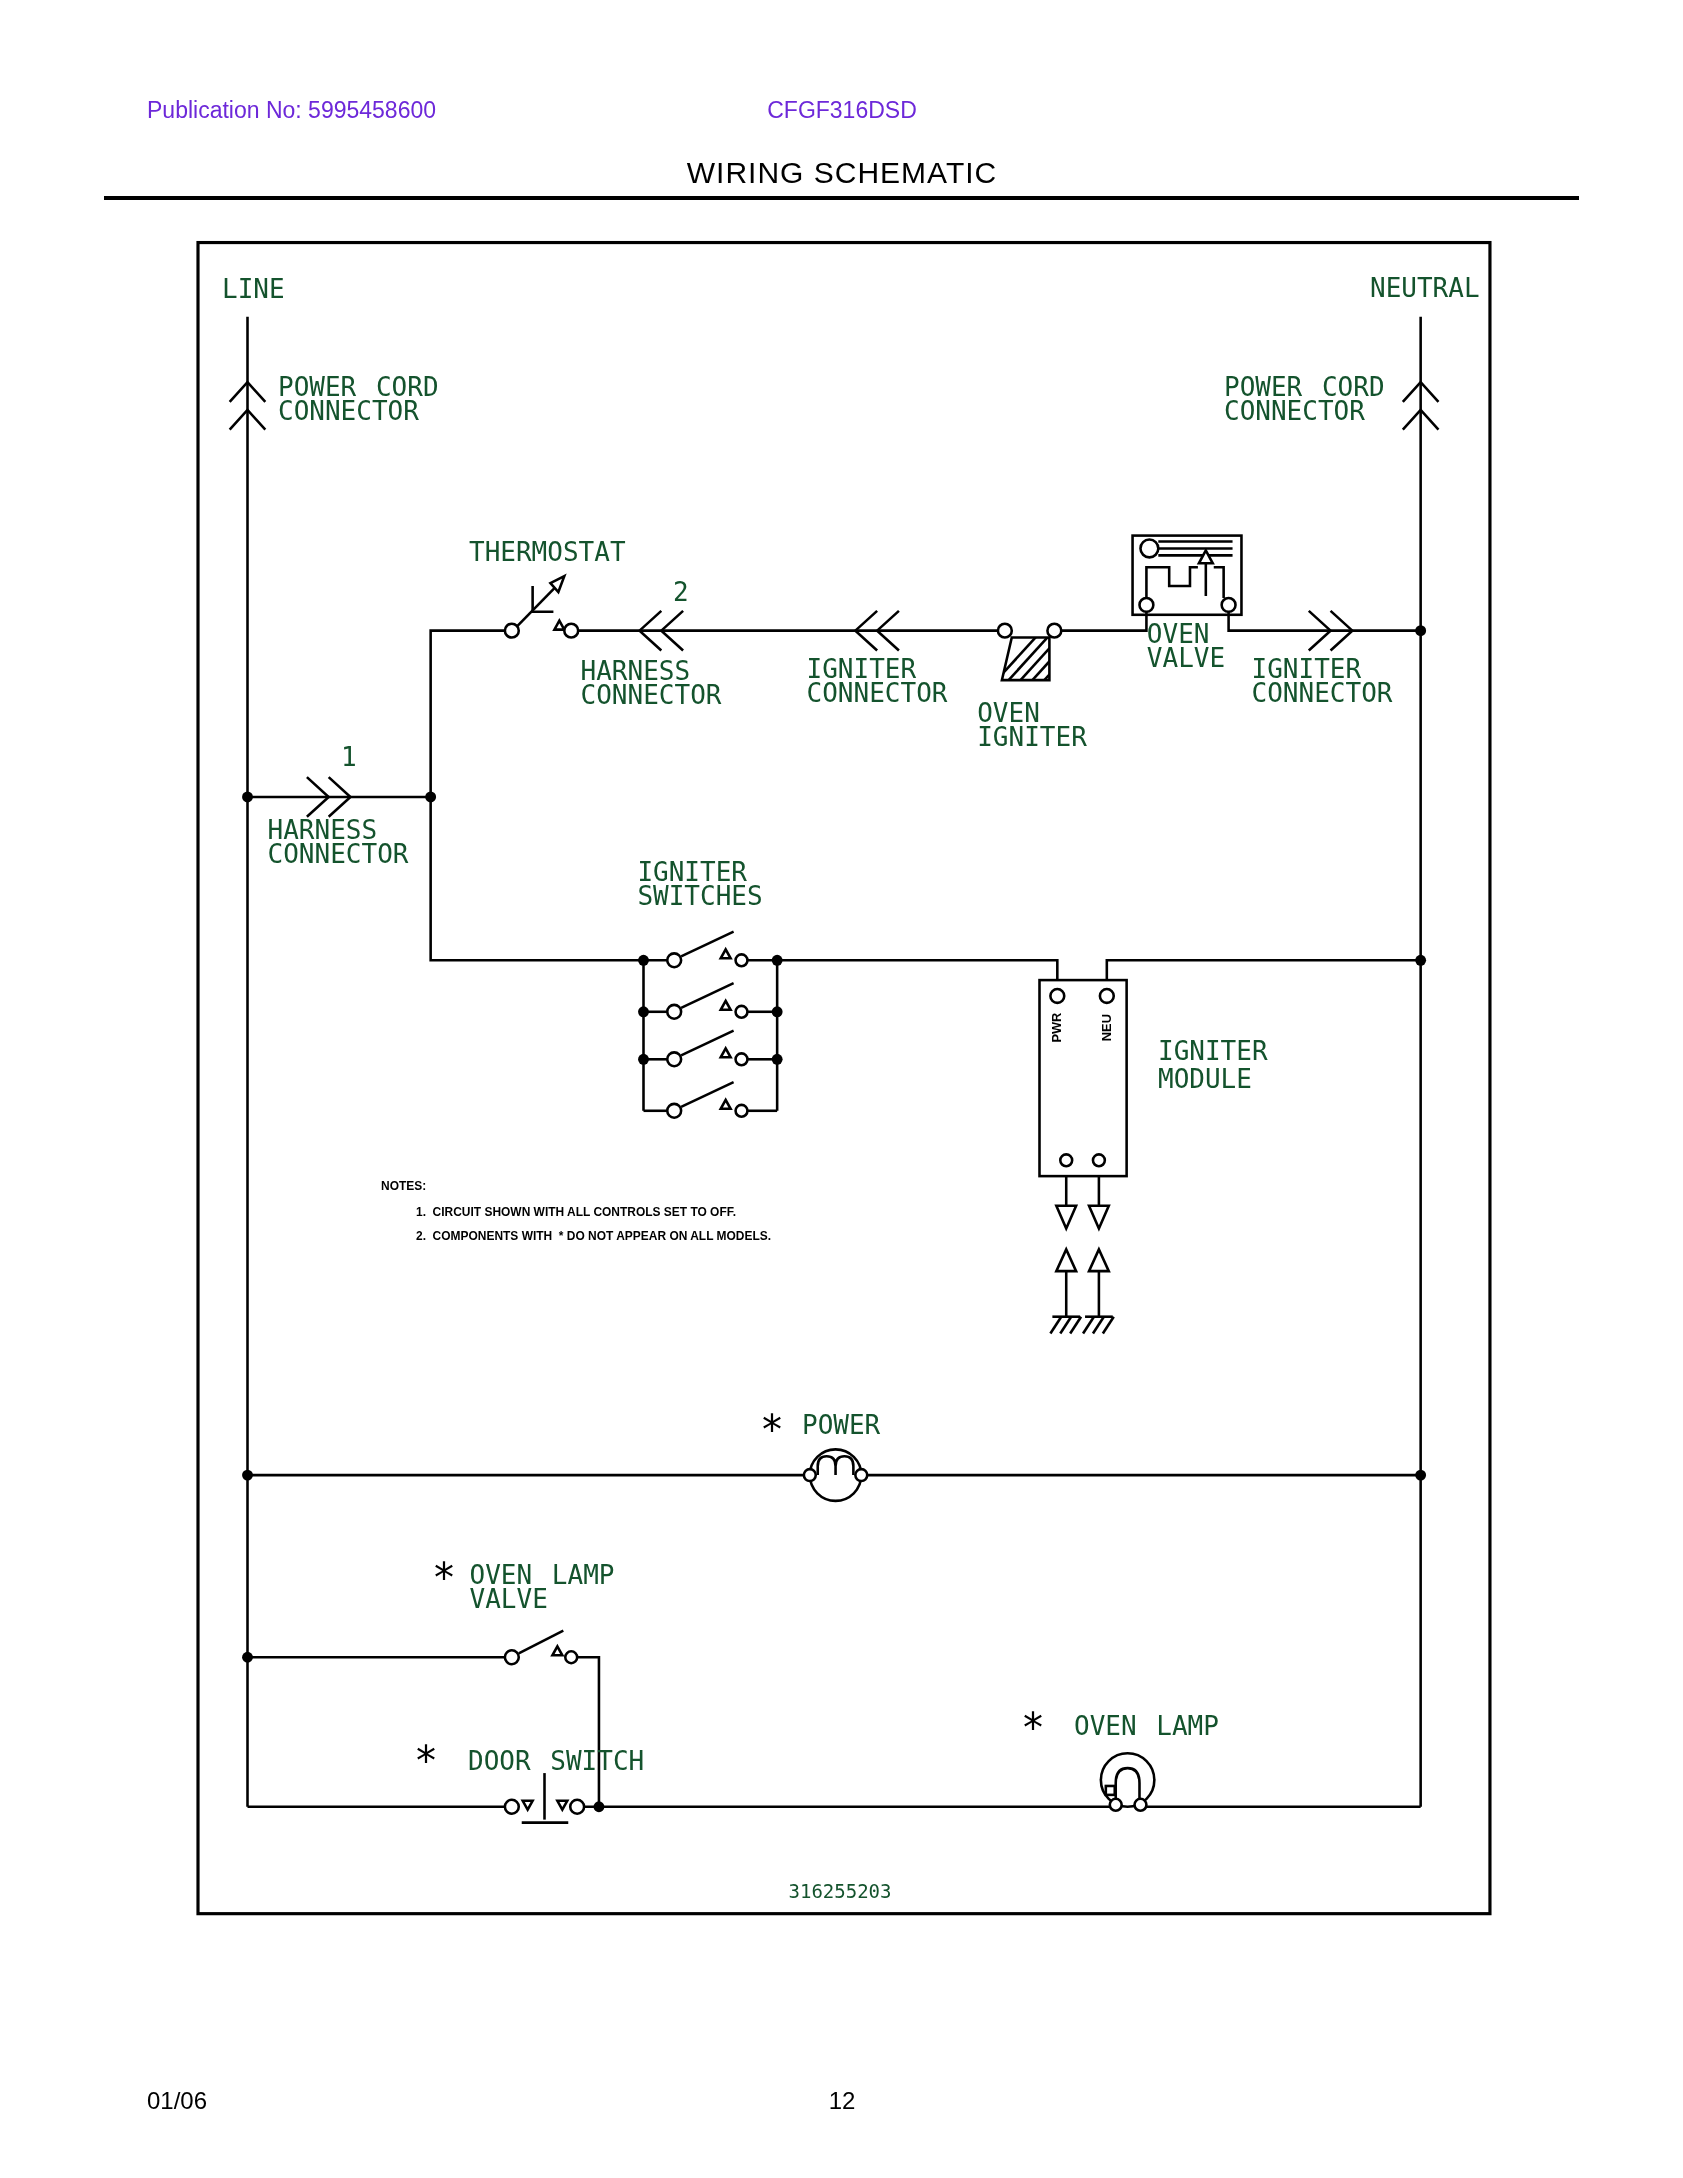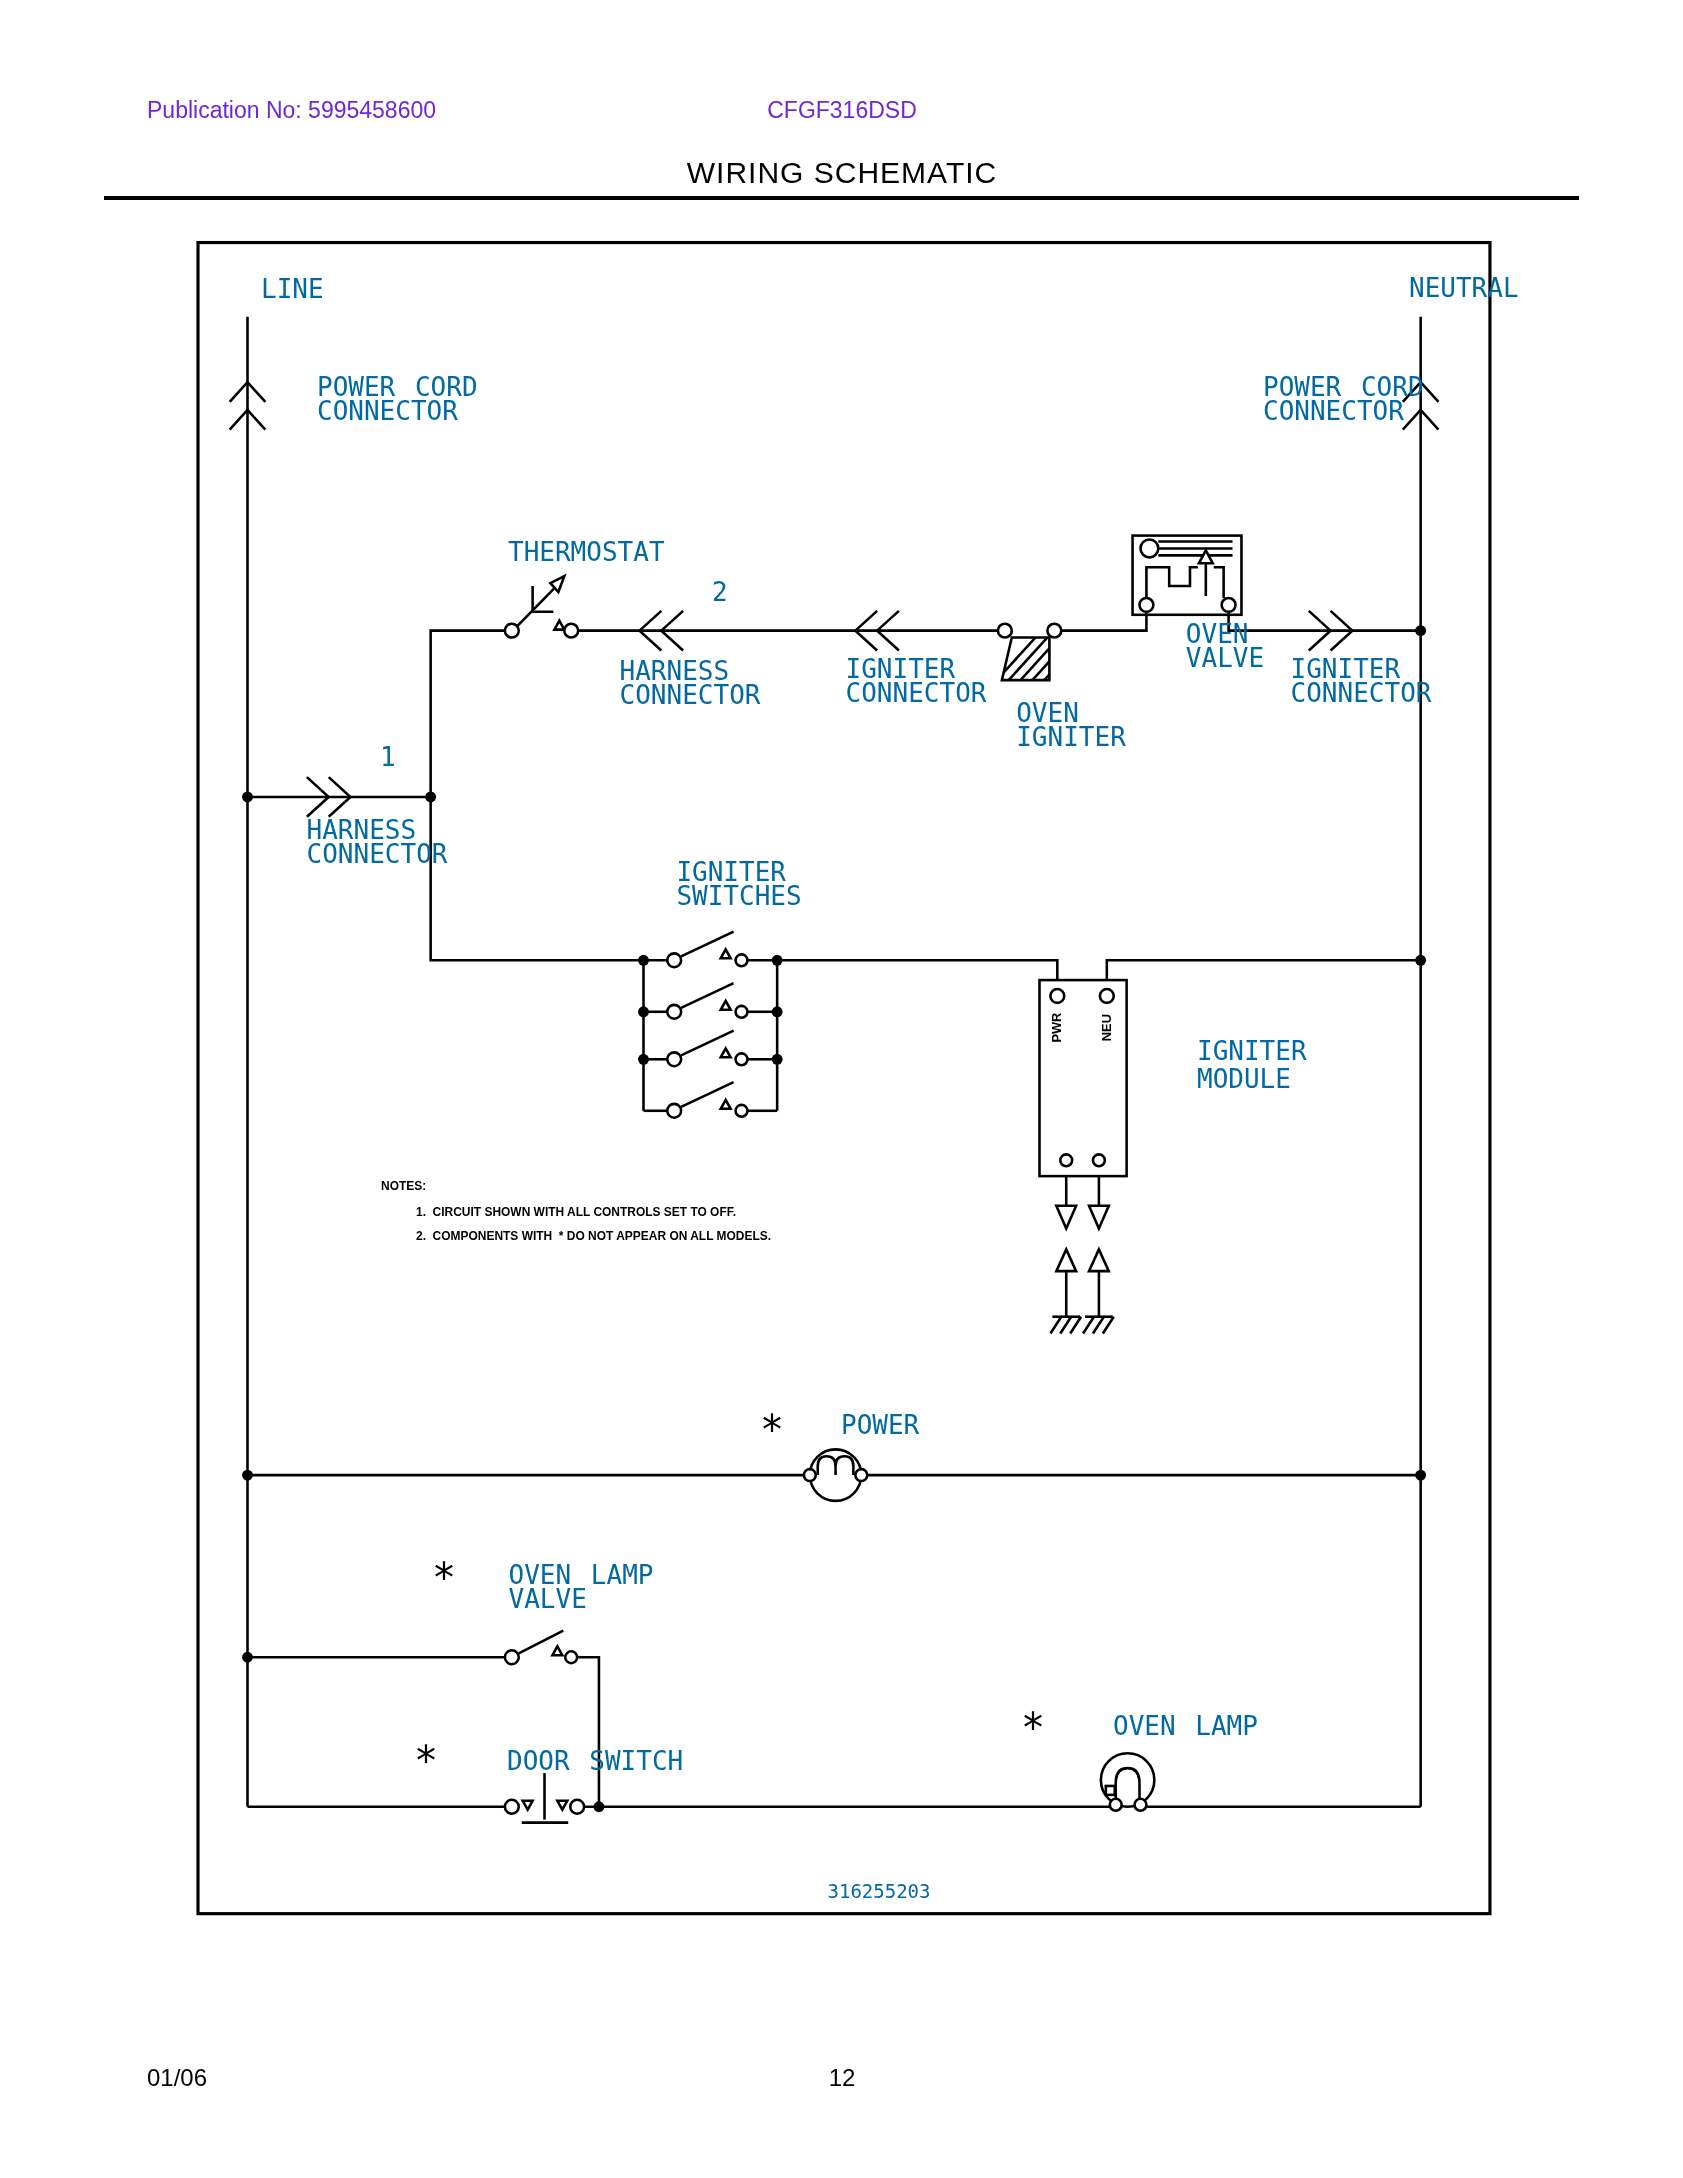--- a/index.html
+++ b/index.html
@@ -11,7 +11,7 @@
   .rule{position:absolute;left:104px;top:196px;width:1475px;height:4px;background:#000;}
   .lbl{position:absolute;white-space:nowrap;
        font-family:"DejaVu Sans Mono", monospace;
-       font-size:26px;line-height:24px;word-spacing:4px;color:#0369a1;margin-left:39px;}
+       font-size:26px;line-height:24px;word-spacing:4px;color:#14532d;}
   .ctr{transform:translateX(-50%);}
   .num{font-size:26px;}
   .star{position:absolute;font-family:"DejaVu Sans", sans-serif;

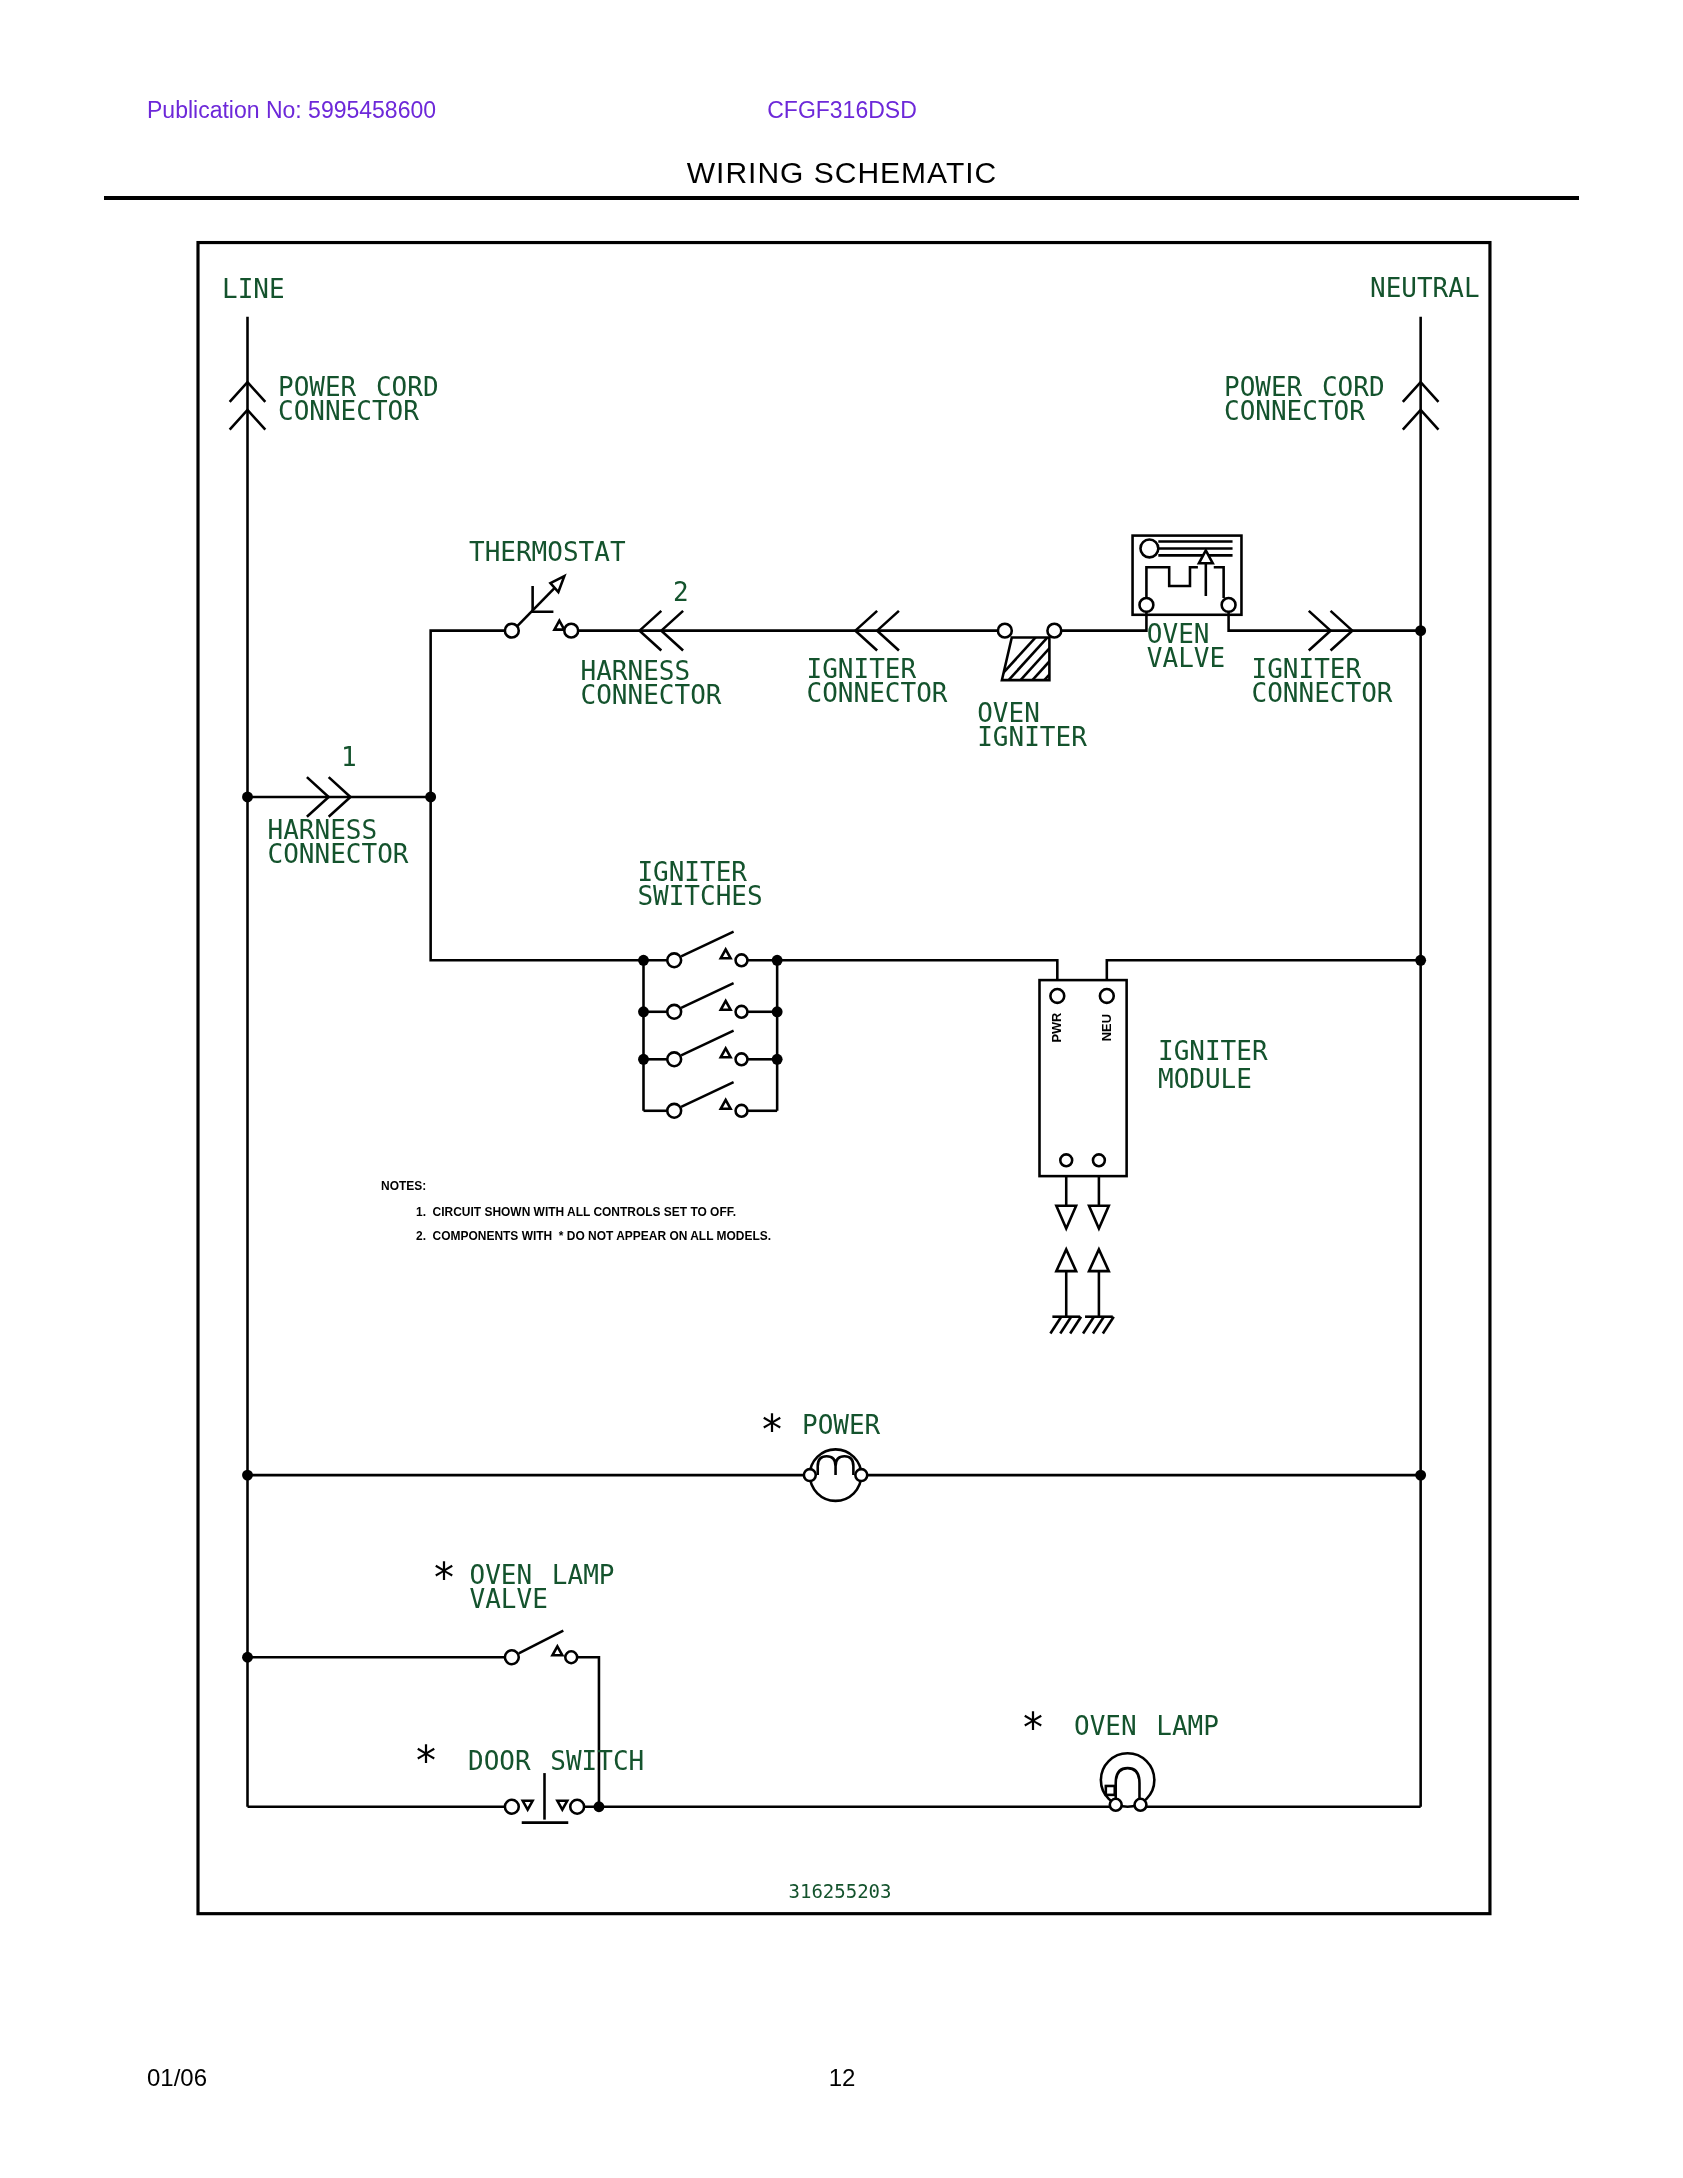--- a/index.html
+++ b/index.html
@@ -20,7 +20,7 @@
          font-weight:700;font-size:13px;white-space:pre;color:#000;
          transform:scaleX(0.92);transform-origin:left top;}
   .pn{font-family:"DejaVu Sans Mono", monospace;font-size:19px;}
-  .ftr{font-size:24px;}
+  .ftr{font-size:24px;margin-top:23px;}
   svg{position:absolute;left:0;top:0;}
   svg *{vector-effect:none;}
 </style>

